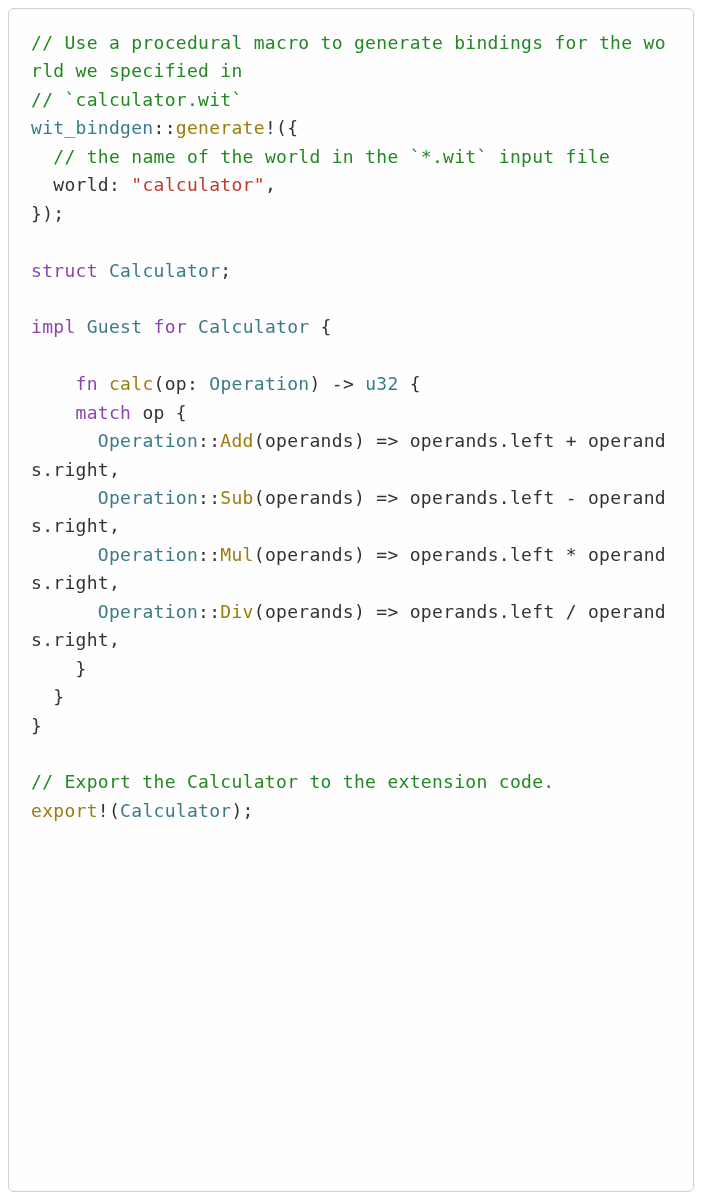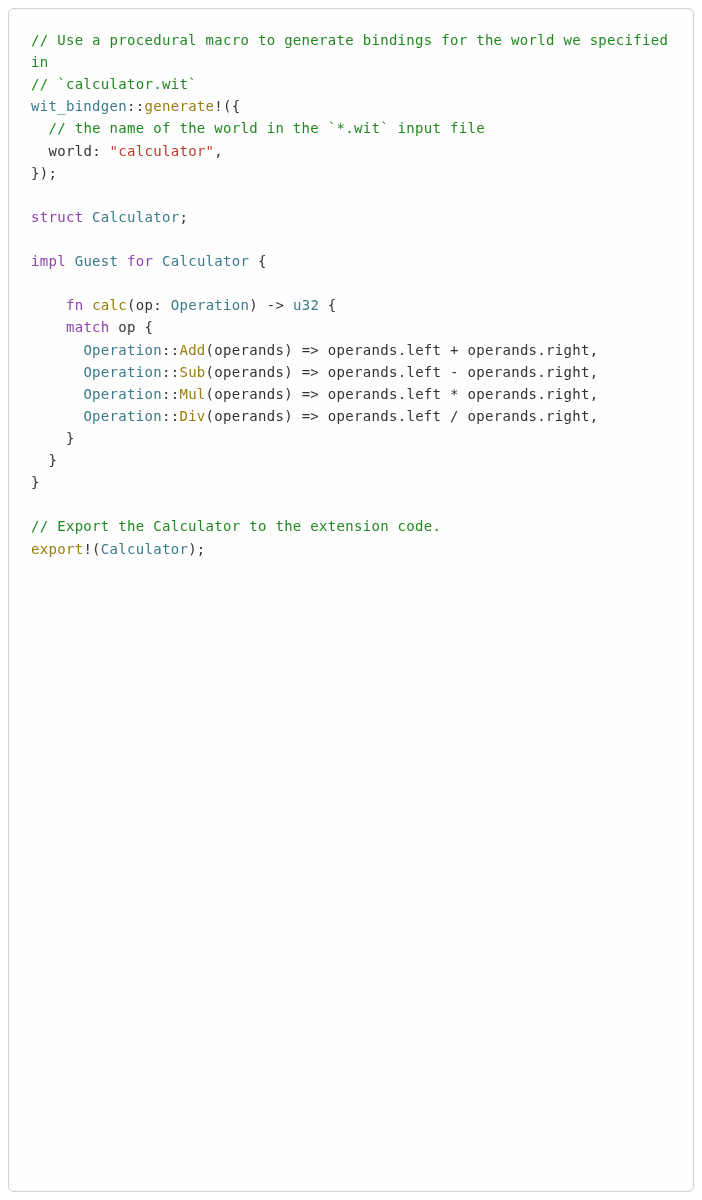--- a/index.html
+++ b/index.html
@@ -21,7 +21,7 @@
       border-radius: 6px;
       padding: 20px 22px;
       background: #fefefe;
-      font-size: 14px;
+      font-size: 18px;
       line-height: 1.58;
       white-space: pre-wrap;
       word-wrap: break-word;

